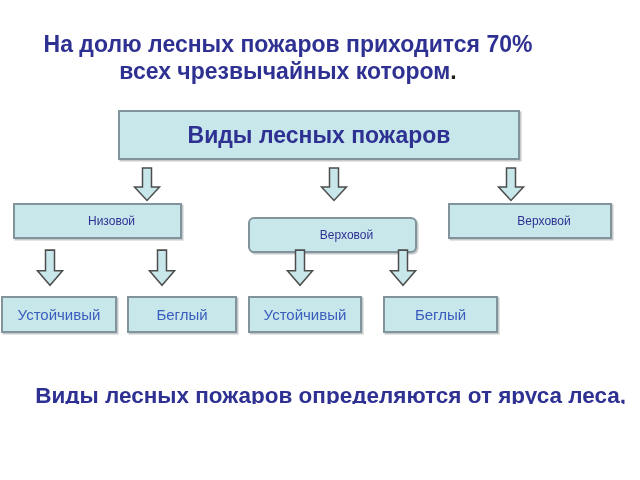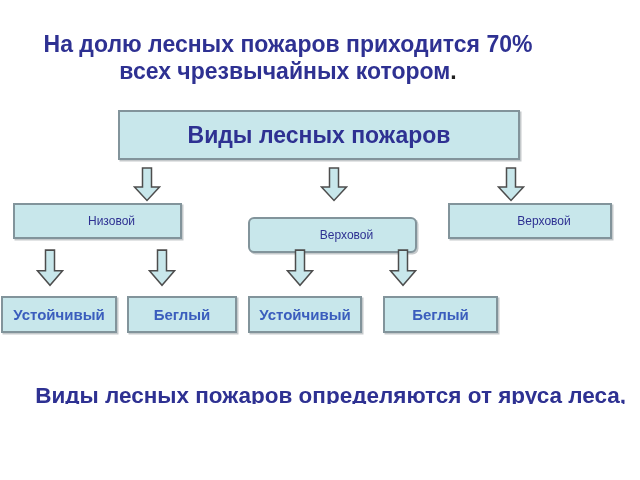--- a/index.html
+++ b/index.html
@@ -26,7 +26,7 @@
   .root-box  { left:118px; top:110px; width:402px; height:50px; }
   .root-box .lbl { color:var(--node-text, #2e3192); font-weight:bold; font-size:23px; }
   .lvl2 .lbl { color:var(--node-text, #2e3192); font-weight:normal; font-size:12px;padding-left:28px; }
-  .lvl3 .lbl { color:var(--leaf-text, #3a5dbd); font-weight:bold; font-size:15px; }
+  .lvl3 .lbl { color:var(--leaf-text, #3a5dbd); font-weight:normal; font-size:15px; }
   .b-nizovoy   { left:13px;  top:203px; width:169px; height:36px; }
   .b-verkhovoy { left:248px; top:217px; width:169px; height:36px;border-radius:6px; }
   .b-podzemny  { left:448px; top:203px; width:164px; height:36px; }

